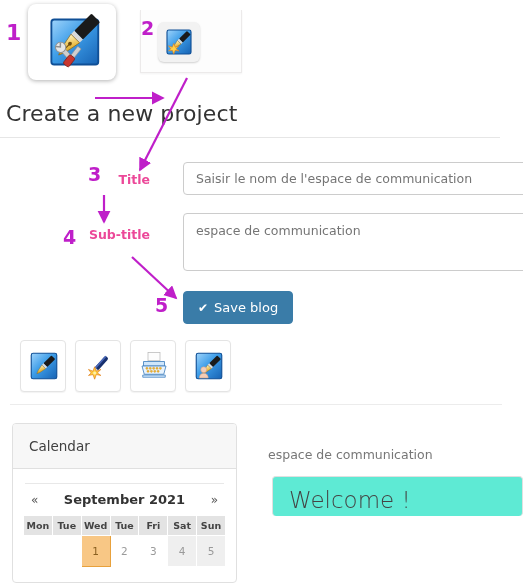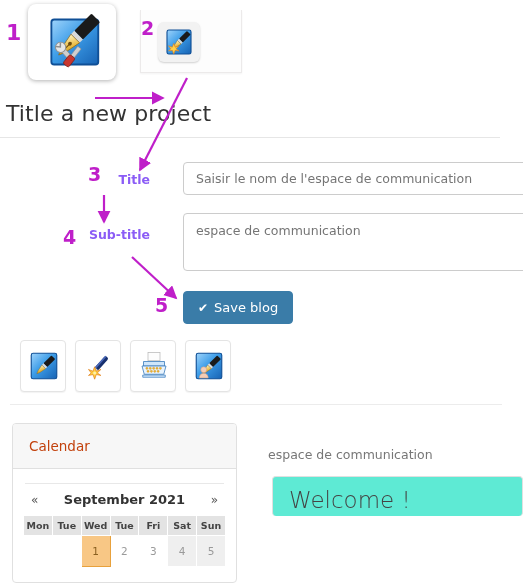--- a/index.html
+++ b/index.html
@@ -213,7 +213,7 @@
     </g>
   </svg>
 
-  <div class="page-title">Title a new project</div>
+  <div class="page-title">Create a new project</div>
   <div class="hr-main"></div>
 
   <div class="lbl lbl-title">Title</div>

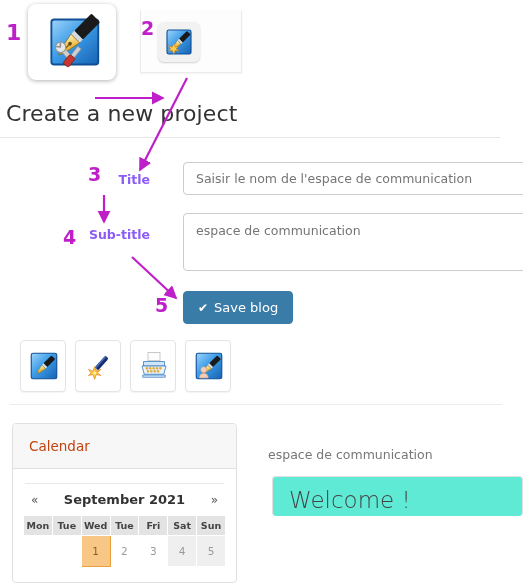--- a/index.html
+++ b/index.html
@@ -46,7 +46,7 @@
 
   
   .lbl{
-    position:absolute;font-size:12.5px;font-weight:bold;color:#8b5cf6;
+    position:absolute;font-size:12.5px;font-weight:bold;color:#ec4899;
     text-align:right;
   }
   .lbl-title{left:60px;top:172px;width:90px;}

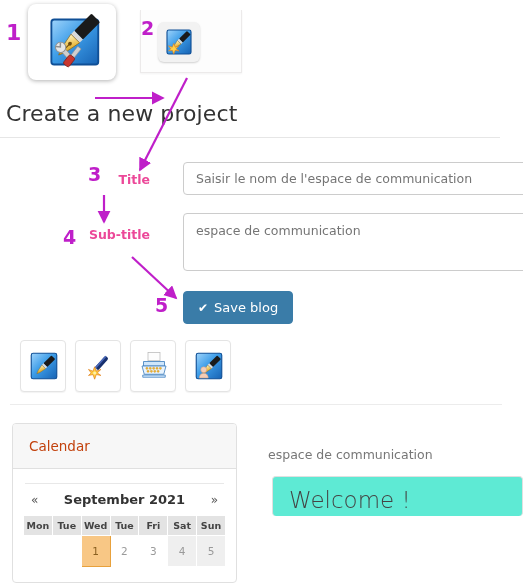--- a/index.html
+++ b/index.html
@@ -101,7 +101,7 @@
   .cal-head{
     height:44px;background:#f7f7f7;border-bottom:1px solid #e0e0e0;
     display:flex;align-items:center;padding-left:16px;
-    font-size:13.5px;color:#c2410c;
+    font-size:13.5px;color:#404040;
   }
   .cal-body{padding:10px 10px 0 10px;}
   .cal-rule{height:1px;background:#e8e8e8;margin:4px 2px 8px 2px;}

